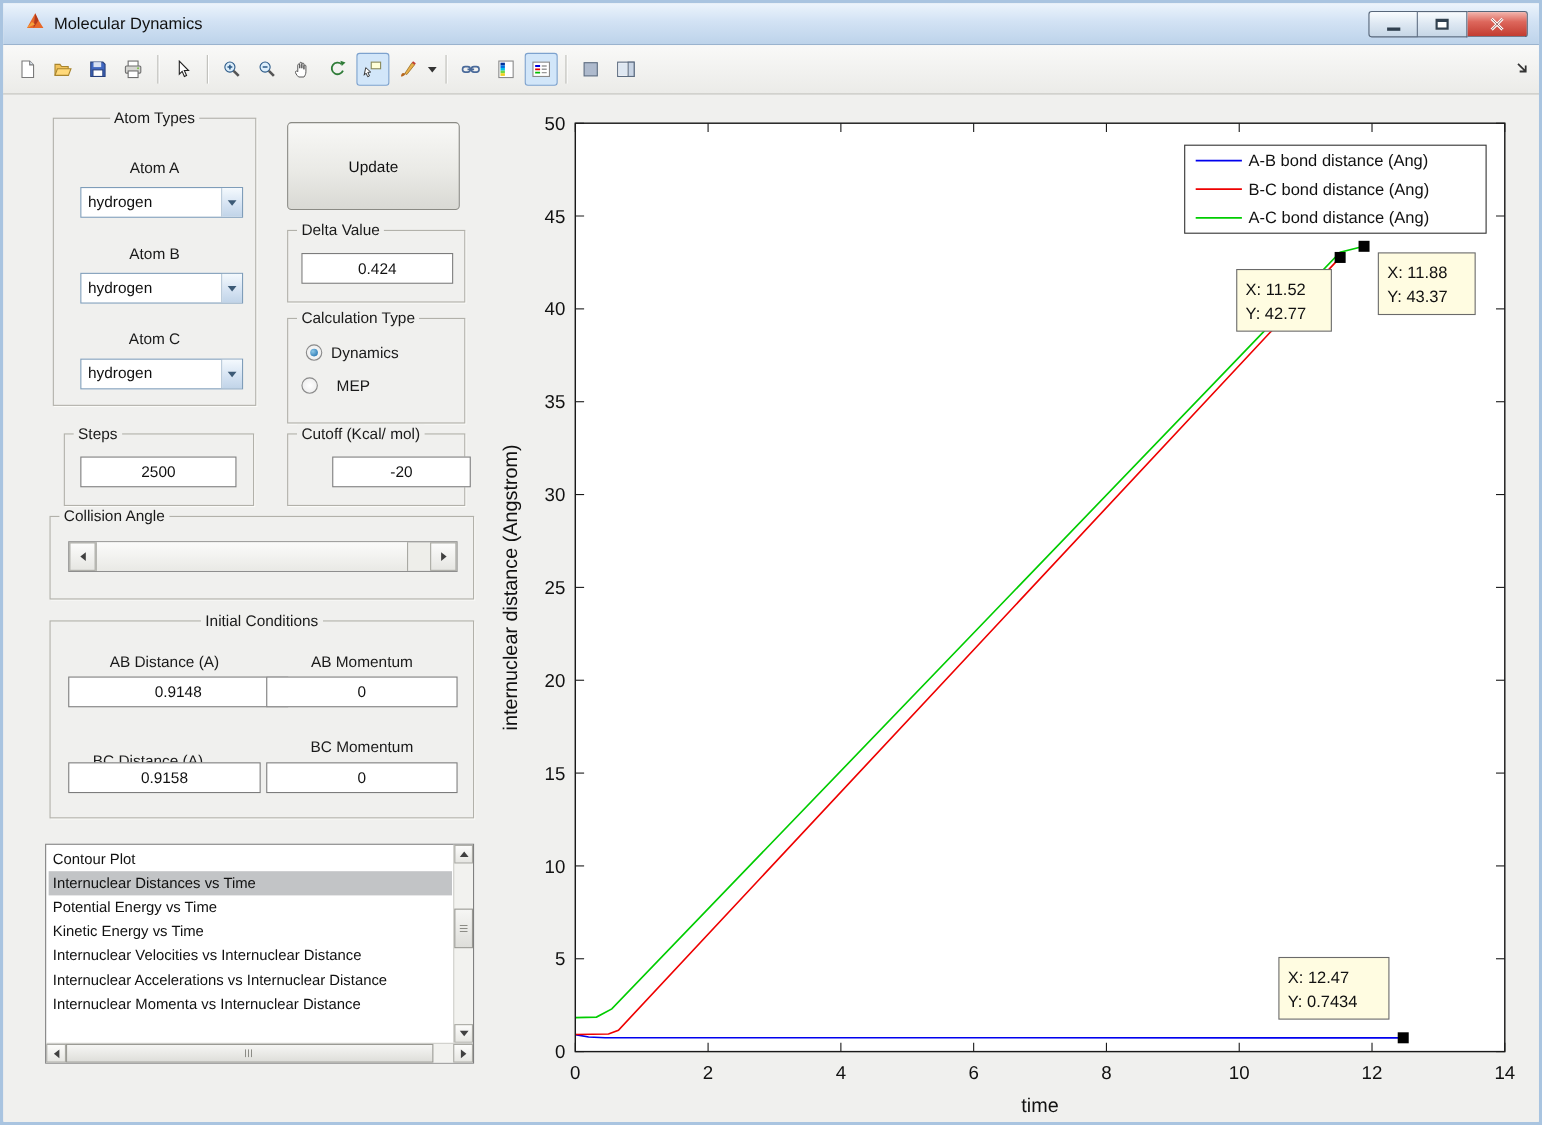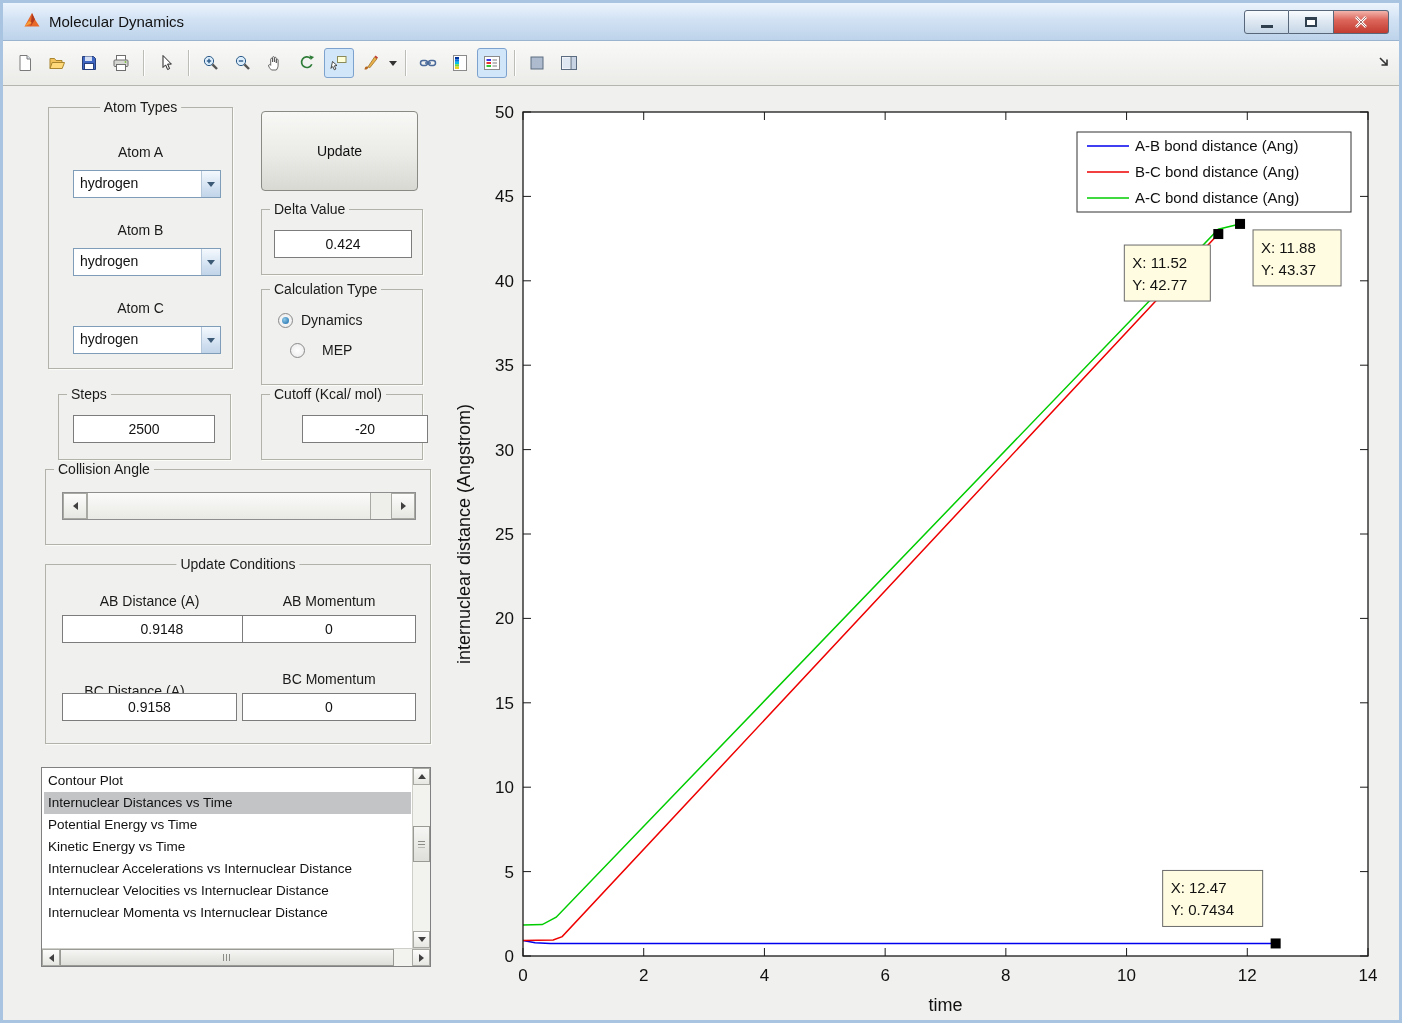--- a/index.html
+++ b/index.html
@@ -257,7 +257,7 @@
         <span class="radio sel"></span>
         <span>Dynamics</span>
       </div>
-      <div class="radio-row" style="left:28px;top:52px;gap:17px;">
+      <div class="radio-row" style="left:12px;top:52px;gap:17px;">
         <span class="radio"></span>
         <span>MEP</span>
       </div>

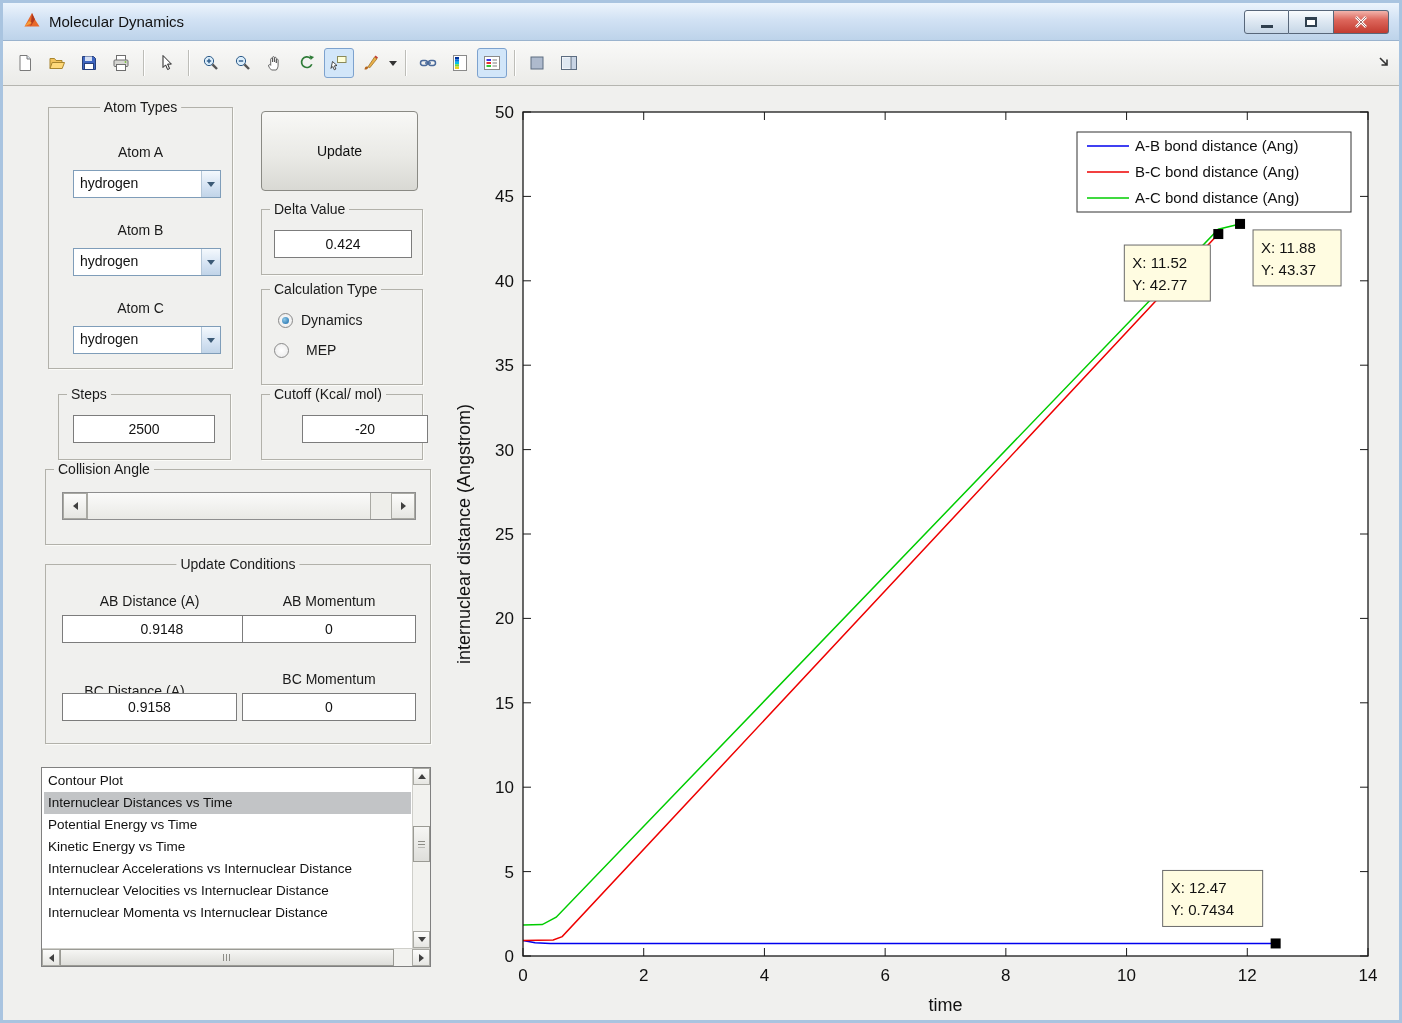--- a/index.html
+++ b/index.html
@@ -288,7 +288,7 @@
     </div>
 
     <div class="group" style="left:42px;top:478px;width:386px;height:180px;">
-      <span class="gtitle center">Update Conditions</span>
+      <span class="gtitle center">Initial Conditions</span>
       <span class="lbl" style="left:16px;top:28px;width:175px;">AB Distance (A)</span>
       <span class="lbl" style="left:196px;top:28px;width:174px;">AB Momentum</span>
       <input class="edit" style="left: 16px; top: 50px; width: 200px; height: 28px;" value="0.9148">

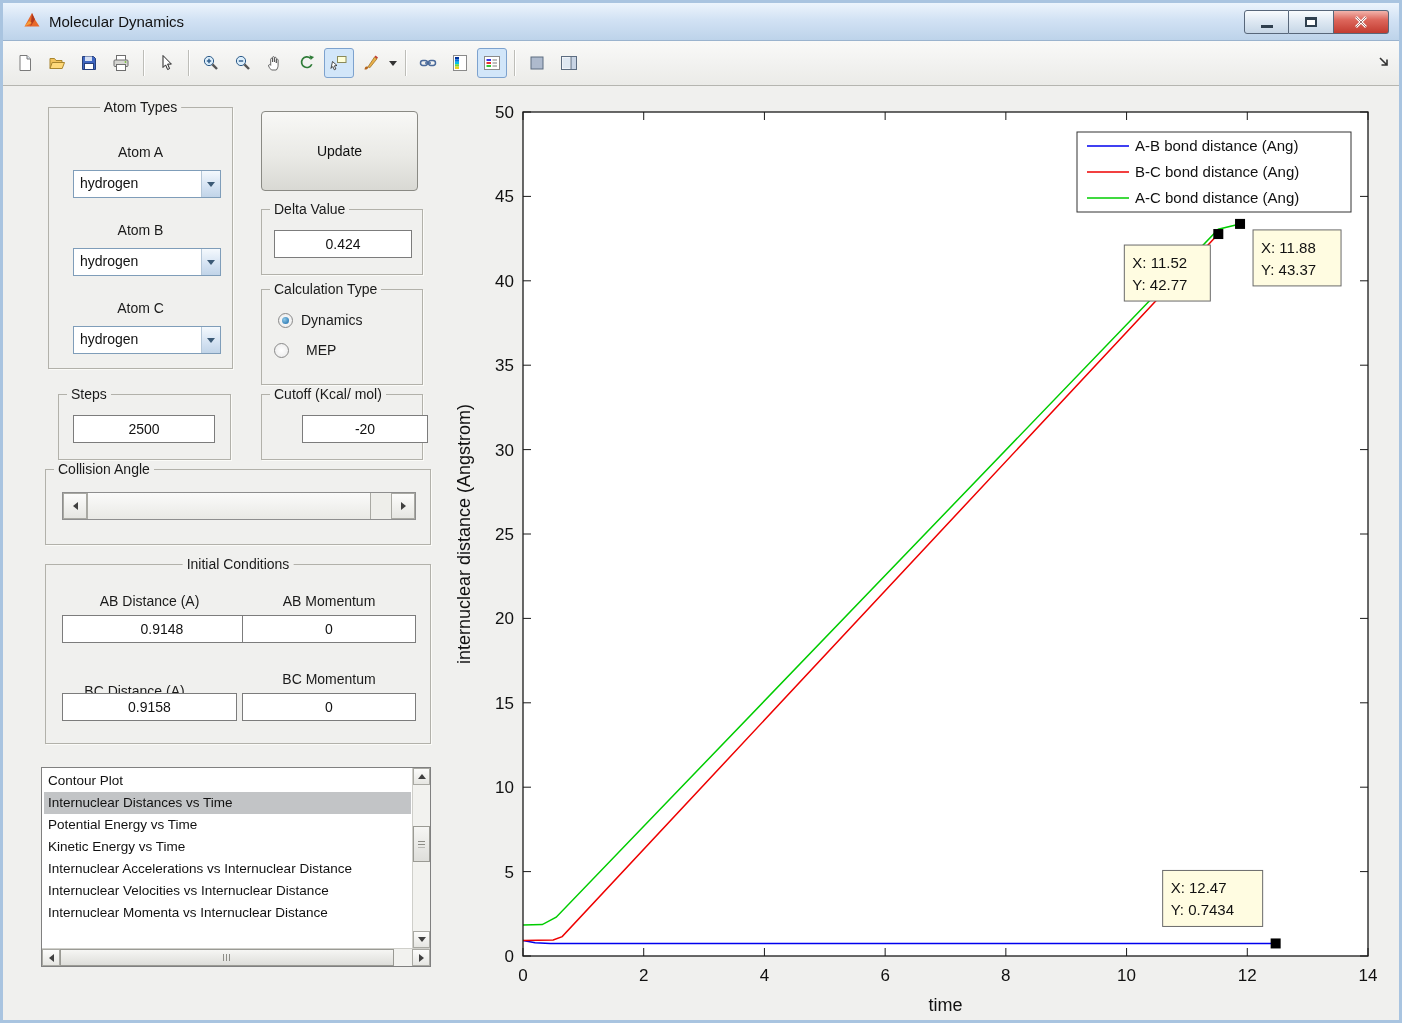--- a/index.html
+++ b/index.html
@@ -305,8 +305,8 @@
           <div class="lb-item sel">Internuclear Distances vs Time</div>
           <div class="lb-item">Potential Energy vs Time</div>
           <div class="lb-item">Kinetic Energy vs Time</div>
+          <div class="lb-item">Internuclear Velocities vs Internuclear Distance</div>
           <div class="lb-item">Internuclear Accelerations vs Internuclear Distance</div>
-          <div class="lb-item">Internuclear Velocities vs Internuclear Distance</div>
           <div class="lb-item">Internuclear Momenta vs Internuclear Distance</div>
         </div>
       <div class="lb-vsb">

